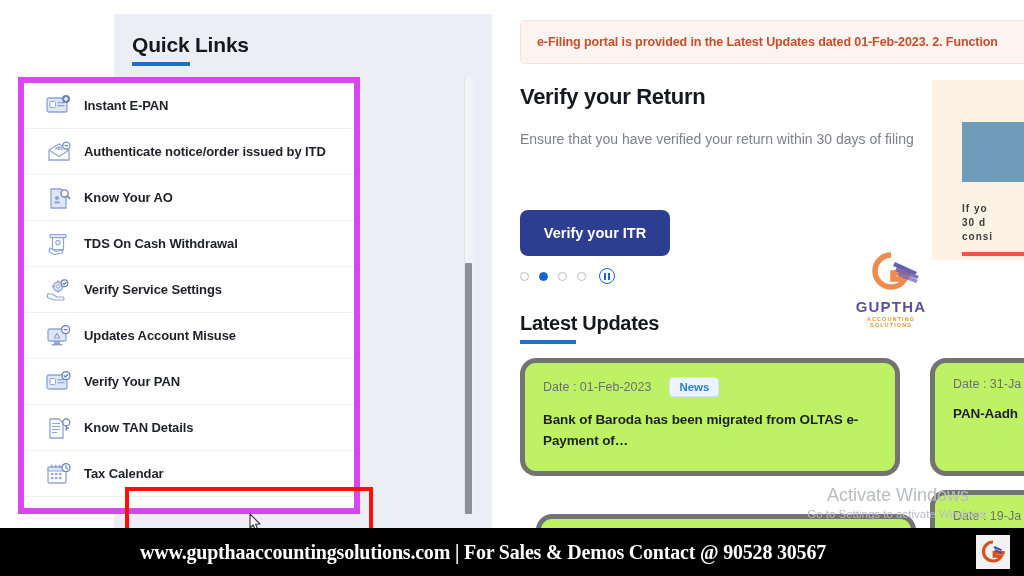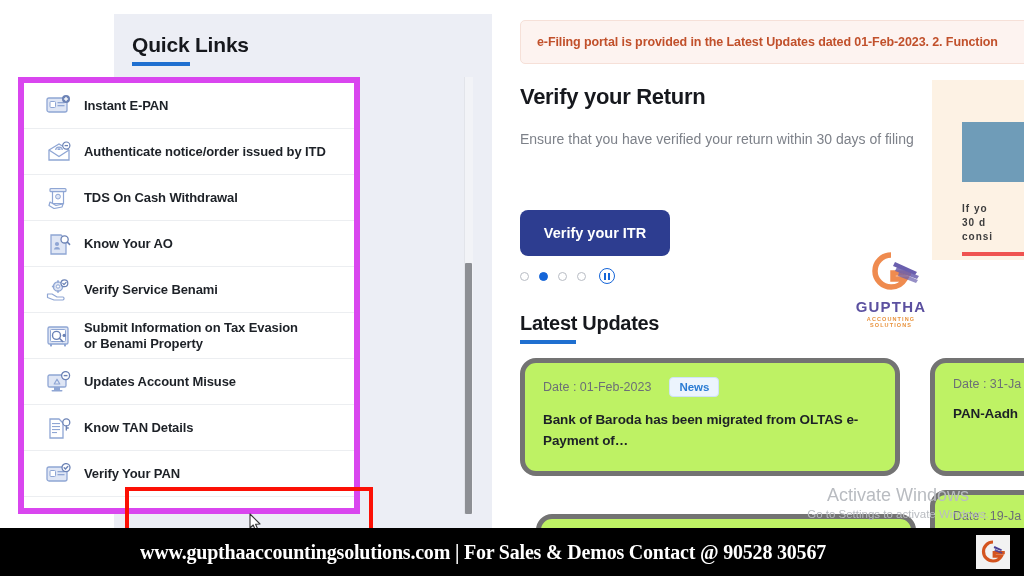--- a/index.html
+++ b/index.html
@@ -211,17 +211,6 @@
       <div class="ql-row">
         <span class="ql-ico">
           <svg width="26" height="22" viewBox="0 0 26 22">
-    <rect x="4" y="1.5" width="16" height="3.2" rx="1" fill="#dfe6f5" stroke="#8fa6d4" stroke-width="1.2"></rect>
-    <path d="M6.5 4.7 h11 v12 h-11 Z" fill="#fff" stroke="#8fa6d4" stroke-width="1.2"></path>
-    <circle cx="12" cy="9.6" r="2.4" fill="#dfe6f5" stroke="#8fa6d4" stroke-width="1"></circle>
-    <path d="M4 15 l6 3.5 l7 -1.5 l-1 3 l-8 1.5 l-5 -3 Z" fill="#fff" stroke="#8fa6d4" stroke-width="1.2" stroke-linejoin="round"></path>
-          </svg>
-        </span>
-        <span class="ql-label">TDS On Cash Withdrawal</span>
-      </div>
-      <div class="ql-row">
-        <span class="ql-ico">
-          <svg width="26" height="22" viewBox="0 0 26 22">
     <path d="M5 2 h10 l5 5 v14 H5 Z" fill="#dfe6f5" stroke="#8fa6d4" stroke-width="1.3"></path>
     <circle cx="11" cy="11" r="2.1" fill="#8fa6d4"></circle>
             <path d="M7.8 16.6 a3.3 3.3 0 0 1 6.4 0" fill="#8fa6d4"></path>
@@ -230,6 +219,17 @@
           </svg>
         </span>
         <span class="ql-label">Know Your AO</span>
+      </div>
+      <div class="ql-row">
+        <span class="ql-ico">
+          <svg width="26" height="22" viewBox="0 0 26 22">
+    <rect x="4" y="1.5" width="16" height="3.2" rx="1" fill="#dfe6f5" stroke="#8fa6d4" stroke-width="1.2"></rect>
+    <path d="M6.5 4.7 h11 v12 h-11 Z" fill="#fff" stroke="#8fa6d4" stroke-width="1.2"></path>
+    <circle cx="12" cy="9.6" r="2.4" fill="#dfe6f5" stroke="#8fa6d4" stroke-width="1"></circle>
+    <path d="M4 15 l6 3.5 l7 -1.5 l-1 3 l-8 1.5 l-5 -3 Z" fill="#fff" stroke="#8fa6d4" stroke-width="1.2" stroke-linejoin="round"></path>
+          </svg>
+        </span>
+        <span class="ql-label">TDS On Cash Withdrawal</span>
       </div>
       <div class="ql-row">
         <span class="ql-ico">

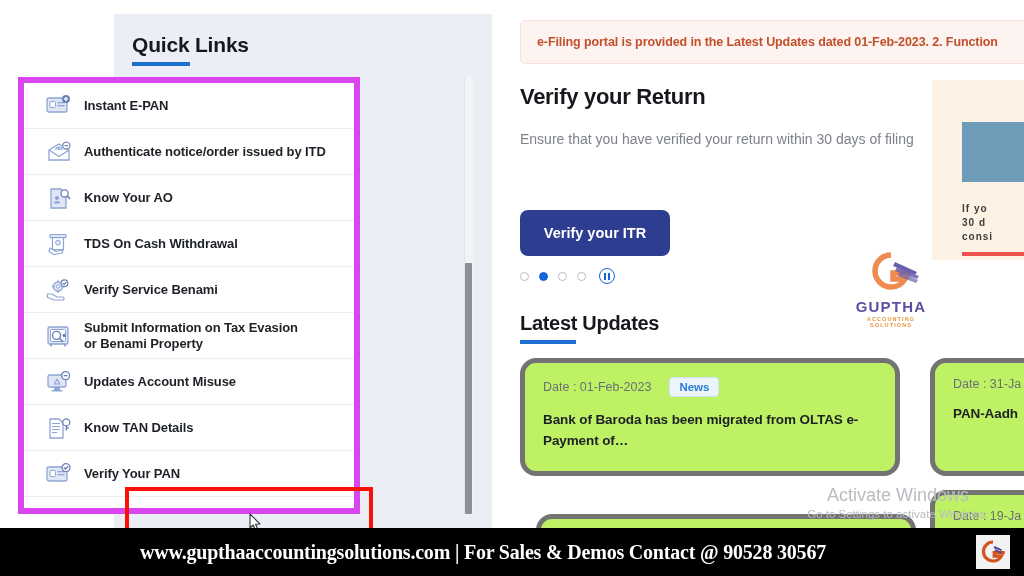--- a/index.html
+++ b/index.html
@@ -247,7 +247,7 @@
     <path d="M1.5 15 h4.5 l5 3 h6 a1.6 1.6 0 0 1 0 3 h-9 l-6.5 -2.5 Z" fill="#fff" stroke="#8fa6d4" stroke-width="1.2" stroke-linejoin="round"></path>
           </svg>
         </span>
-        <span class="ql-label">Verify Service Benami</span>
+        <span class="ql-label">Verify Service Settings</span>
       </div>
       <div class="ql-row" style="height: 46px;">
         <span class="ql-ico">

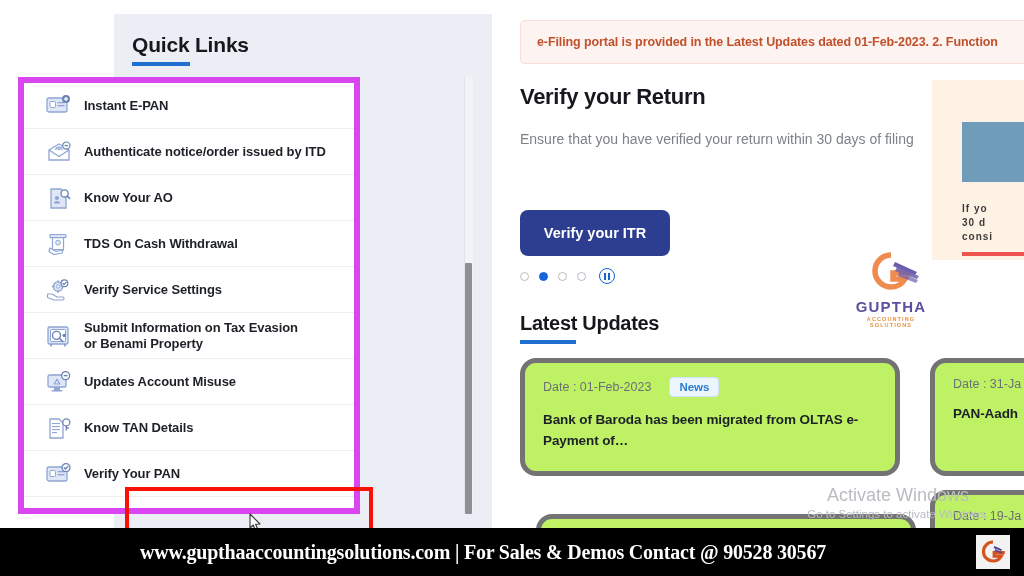--- a/index.html
+++ b/index.html
@@ -248,20 +248,6 @@
           </svg>
         </span>
         <span class="ql-label">Verify Service Settings</span>
-      </div>
-      <div class="ql-row" style="height: 46px;">
-        <span class="ql-ico">
-          <svg width="26" height="22" viewBox="0 0 26 22">
-    <rect x="2" y="2" width="20" height="17" rx="1.6" fill="#dfe6f5" stroke="#8fa6d4" stroke-width="1.3"></rect>
-    <rect x="4.5" y="4.5" width="15" height="12" rx="1" fill="#fff" stroke="#8fa6d4" stroke-width="1"></rect>
-    <circle cx="10.5" cy="10.4" r="4" fill="none" stroke="#6b82b5" stroke-width="1.4"></circle>
-    <path d="M13.4 13.3 L16.6 16.5" stroke="#6b82b5" stroke-width="1.6" stroke-linecap="round"></path>
-    <circle cx="18.2" cy="10.4" r="1.7" fill="#6b82b5"></circle>
-    <rect x="4" y="19" width="2" height="2.4" fill="#8fa6d4"></rect>
-            <rect x="18" y="19" width="2" height="2.4" fill="#8fa6d4"></rect>
-          </svg>
-        </span>
-        <span class="ql-label" style="max-width: 230px;">Submit Information on Tax Evasion or Benami Property</span>
       </div>
       <div class="ql-row">
         <span class="ql-ico">

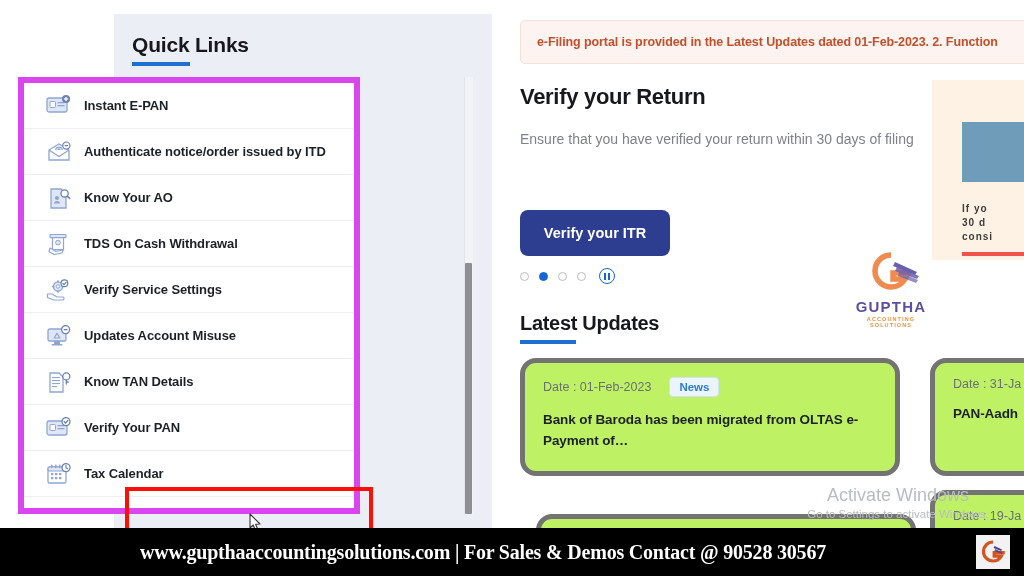--- a/index.html
+++ b/index.html
@@ -265,6 +265,19 @@
       <div class="ql-row">
         <span class="ql-ico">
           <svg width="26" height="22" viewBox="0 0 26 22">
+    <rect x="1" y="4" width="20" height="14" rx="2" fill="#dfe6f5" stroke="#8fa6d4" stroke-width="1.3"></rect>
+    <rect x="4" y="7.5" width="5.5" height="6" rx="1" fill="#fff" stroke="#8fa6d4" stroke-width="1"></rect>
+    <rect x="11.5" y="8" width="7" height="1.3" fill="#8fa6d4"></rect>
+            <rect x="11.5" y="11" width="7" height="1.3" fill="#8fa6d4"></rect>
+    <circle cx="20" cy="4.6" r="4" fill="#fff" stroke="#6b82b5" stroke-width="1.3"></circle>
+    <path d="M18.2 4.7 l1.3 1.3 l2.3 -2.4" fill="none" stroke="#6b82b5" stroke-width="1.4" stroke-linecap="round"></path>
+          </svg>
+        </span>
+        <span class="ql-label">Verify Your PAN</span>
+      </div>
+      <div class="ql-row">
+        <span class="ql-ico">
+          <svg width="26" height="22" viewBox="0 0 26 22">
     <path d="M4 2 h9 l4 4 v15 H4 Z" fill="#fff" stroke="#8fa6d4" stroke-width="1.3"></path>
     <g fill="#8fa6d4">
               <rect x="6" y="6" width="8" height="1.1"></rect>
@@ -277,19 +290,6 @@
           </svg>
         </span>
         <span class="ql-label">Know TAN Details</span>
-      </div>
-      <div class="ql-row">
-        <span class="ql-ico">
-          <svg width="26" height="22" viewBox="0 0 26 22">
-    <rect x="1" y="4" width="20" height="14" rx="2" fill="#dfe6f5" stroke="#8fa6d4" stroke-width="1.3"></rect>
-    <rect x="4" y="7.5" width="5.5" height="6" rx="1" fill="#fff" stroke="#8fa6d4" stroke-width="1"></rect>
-    <rect x="11.5" y="8" width="7" height="1.3" fill="#8fa6d4"></rect>
-            <rect x="11.5" y="11" width="7" height="1.3" fill="#8fa6d4"></rect>
-    <circle cx="20" cy="4.6" r="4" fill="#fff" stroke="#6b82b5" stroke-width="1.3"></circle>
-    <path d="M18.2 4.7 l1.3 1.3 l2.3 -2.4" fill="none" stroke="#6b82b5" stroke-width="1.4" stroke-linecap="round"></path>
-          </svg>
-        </span>
-        <span class="ql-label">Verify Your PAN</span>
       </div>
       <div class="ql-row">
         <span class="ql-ico">

